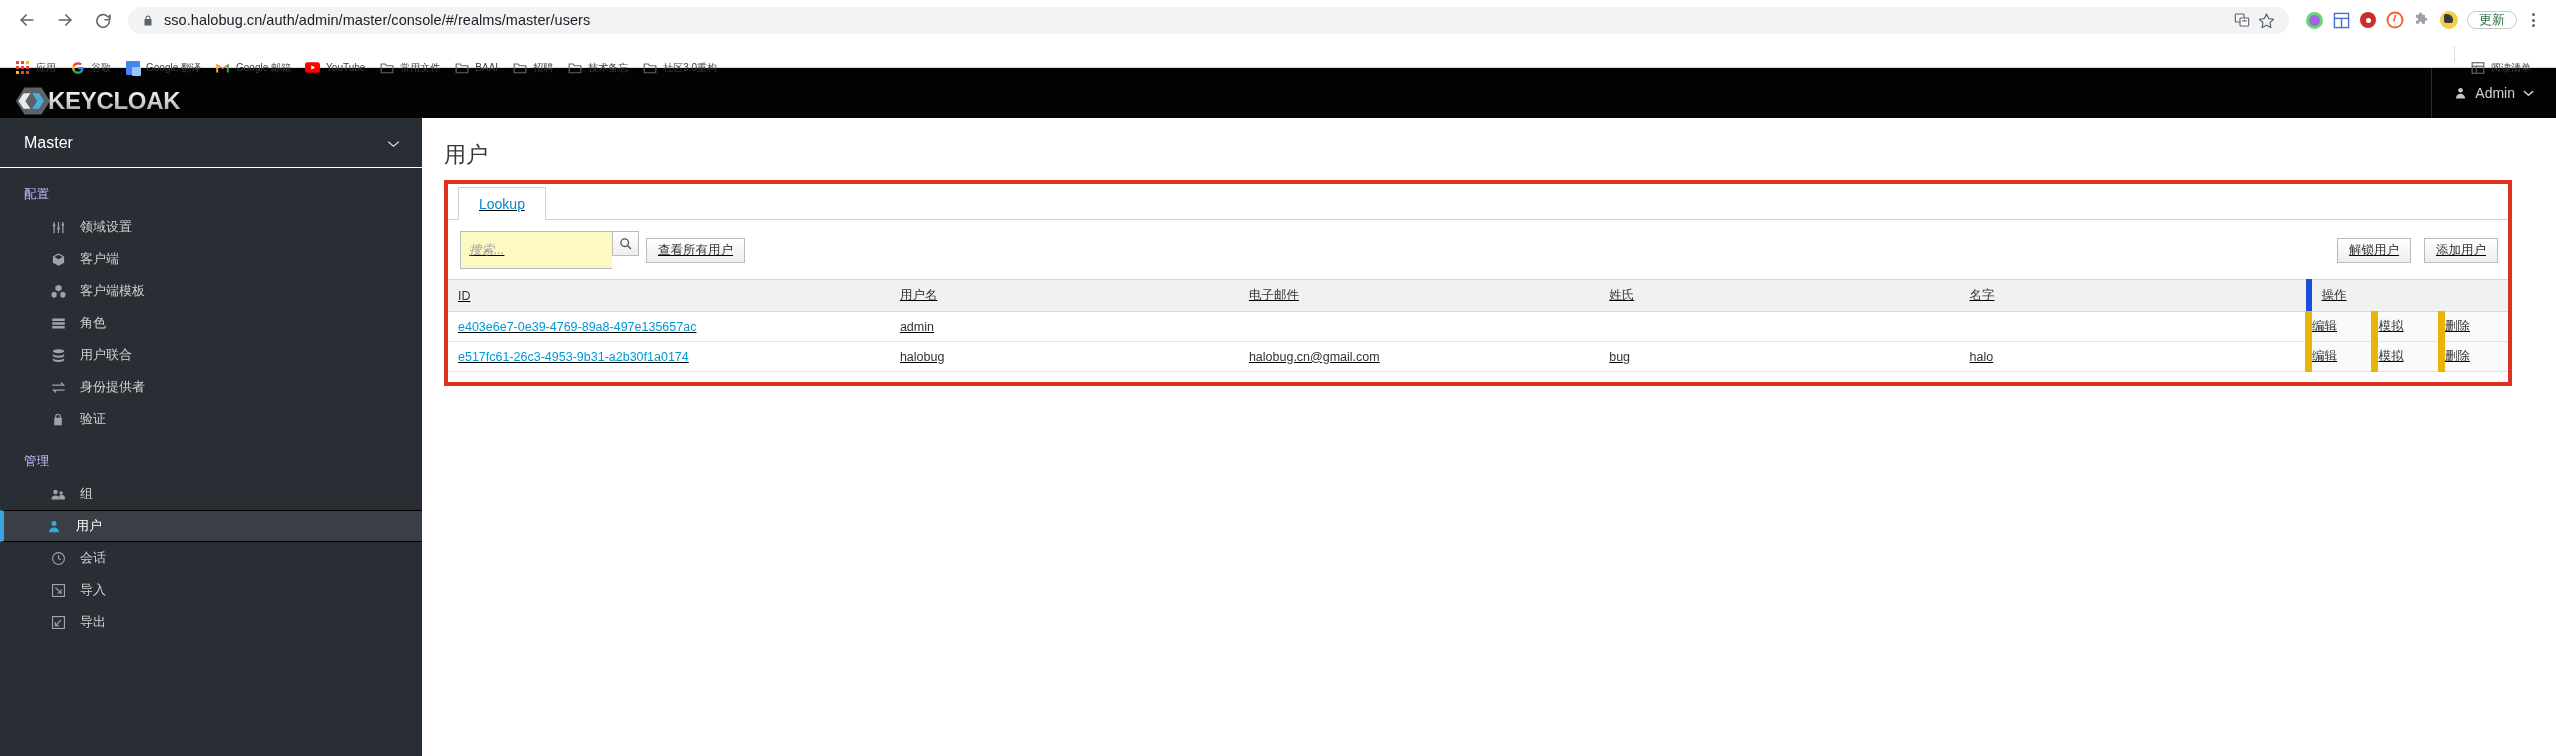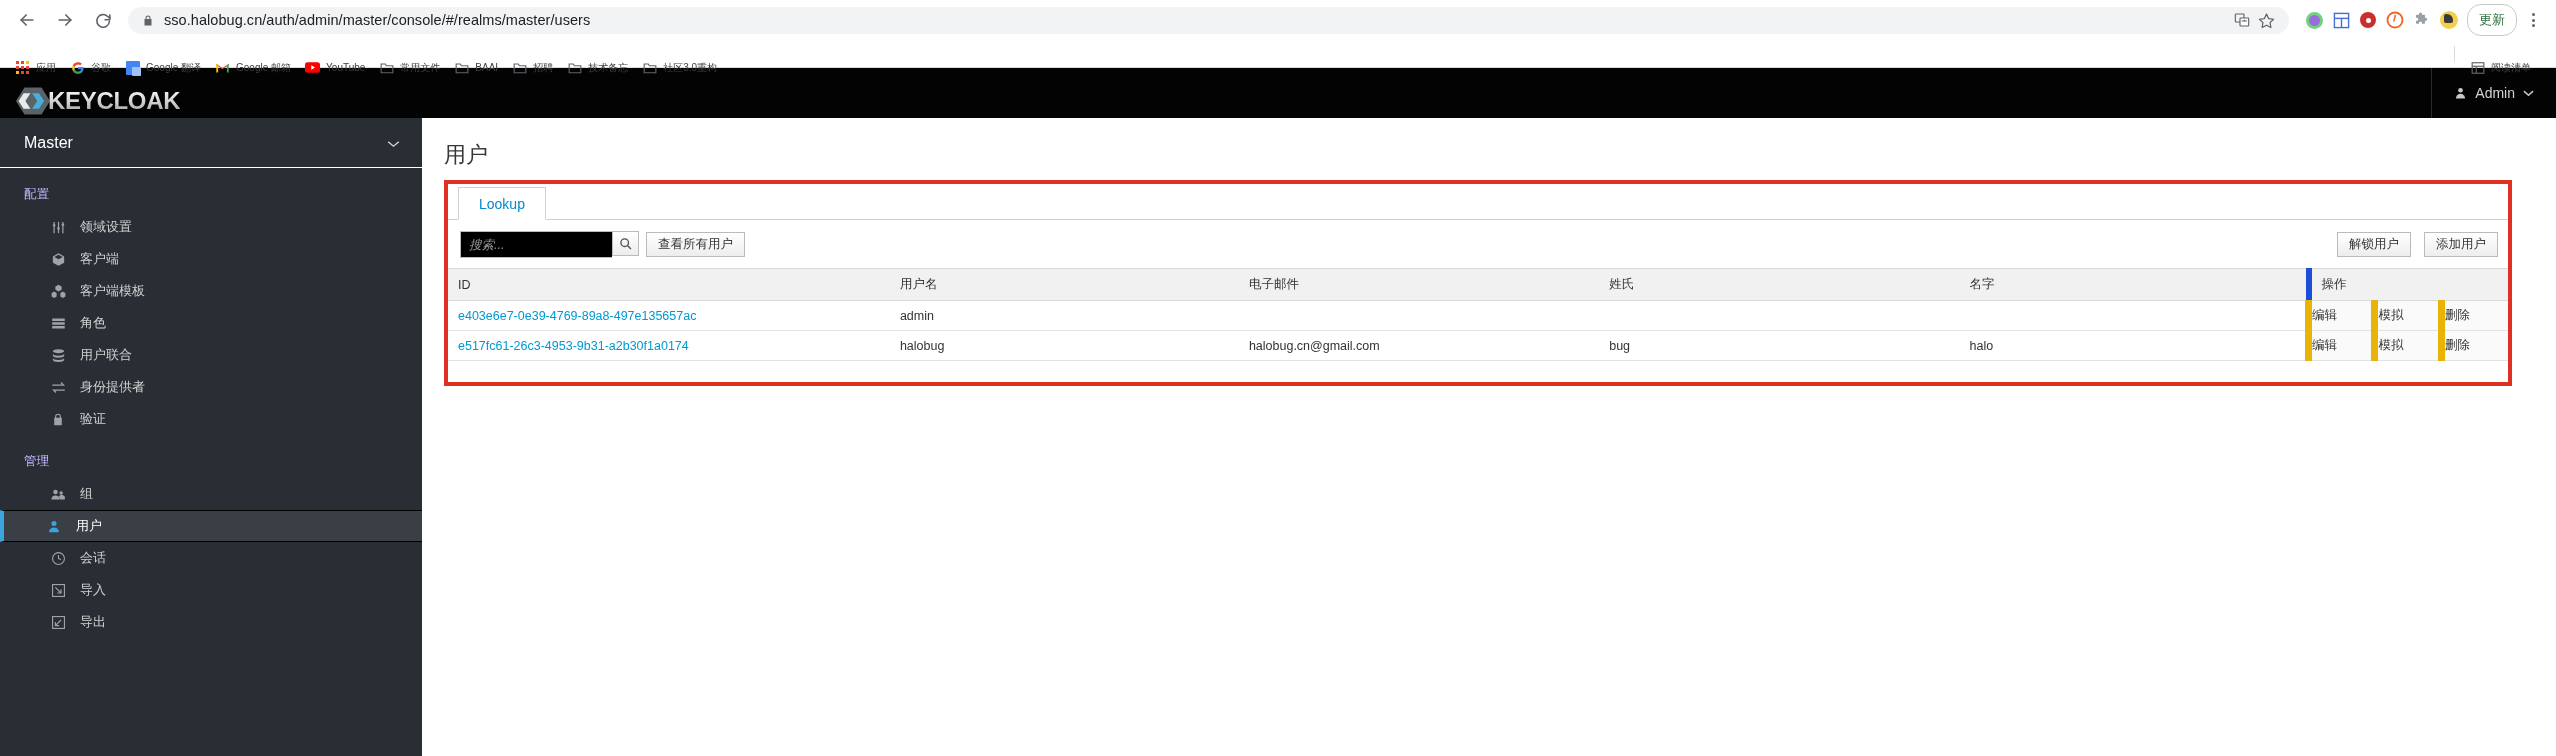--- a/index.html
+++ b/index.html
@@ -61,7 +61,7 @@
   .update-btn {
     border: 1px solid #c4cbc5;
     border-radius: 14px;
-    height: 32px;
+    height: 18px;
     padding: 0 11px;
     display: flex; align-items: center;
     font-size: 13px;

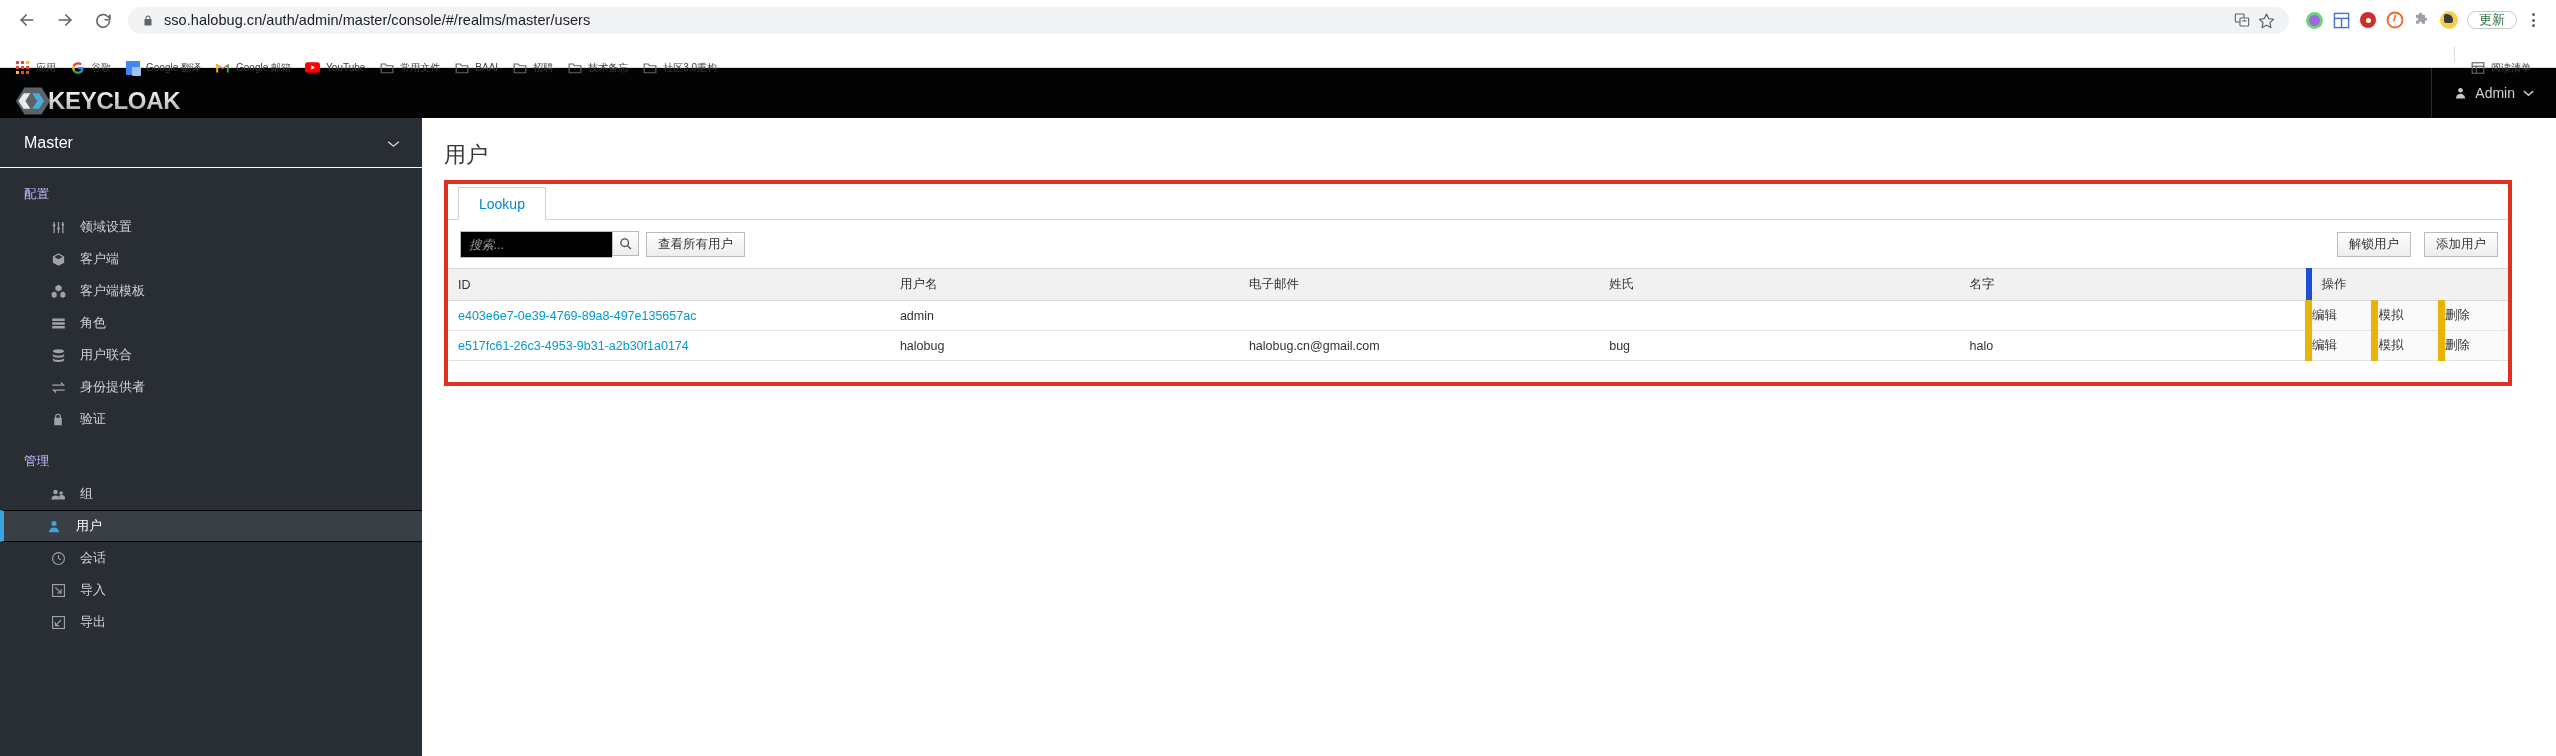--- a/index.html
+++ b/index.html
@@ -205,6 +205,7 @@
     height: 206px;
     position: relative;
     background: #fff;
+    text-decoration: underline;
   }
 
   .tabs {

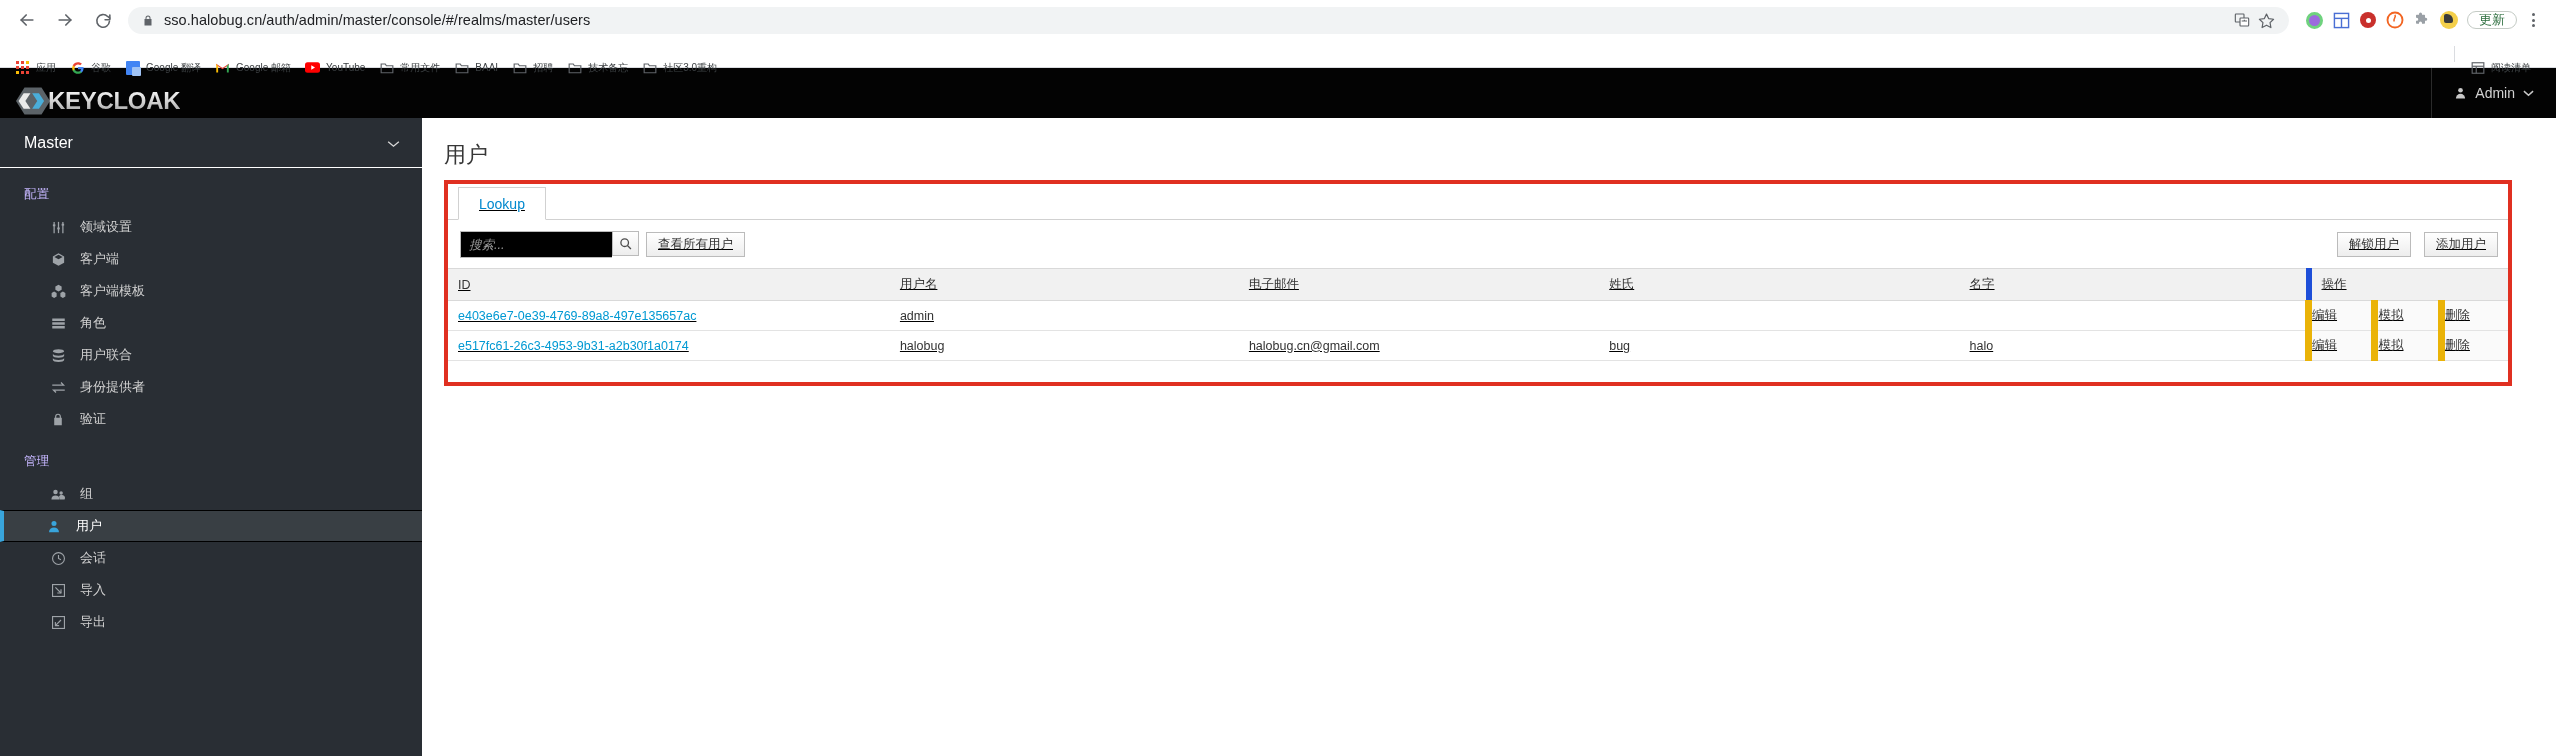--- a/index.html
+++ b/index.html
@@ -237,14 +237,14 @@
   .search-wrap { display: flex; }
   .search-input {
     width: 152px;
-    height: 27px;
+    height: 38px;
     border: 1px solid #bbb;
     border-right: none;
     padding: 0 8px;
     font-size: 12.5px;
     font-style: italic;
     color: #888;
-    background: #000000;
+    background: #fef9c3;
     outline: none;
     font-family: "Liberation Sans", sans-serif;
   }

